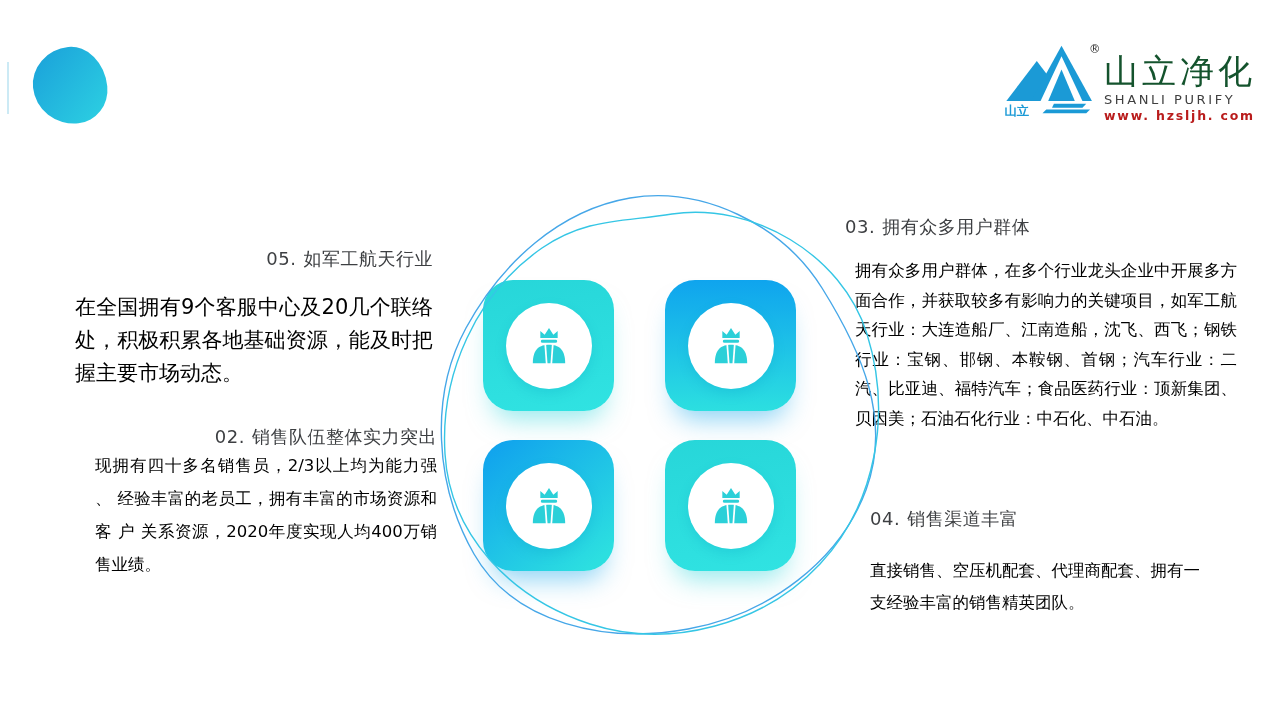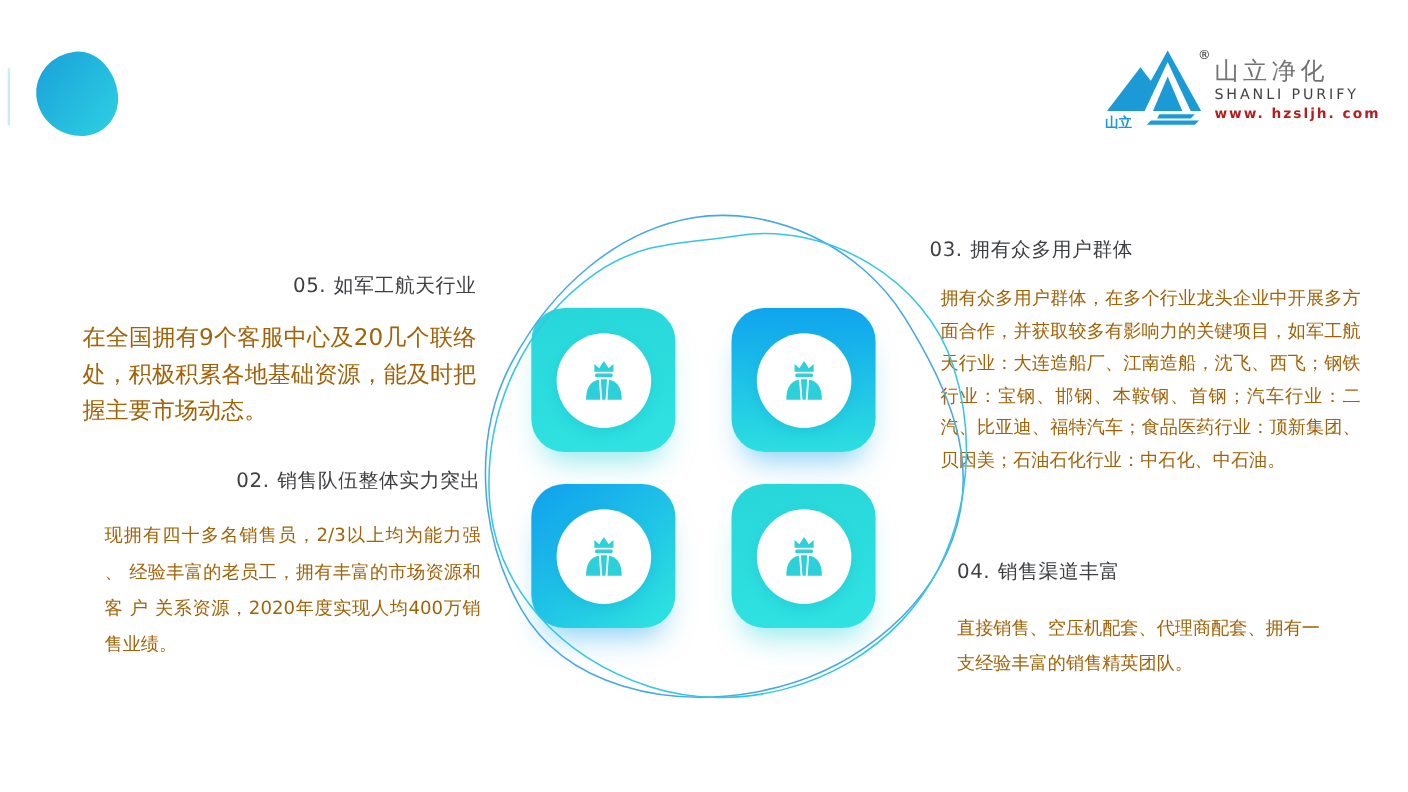--- a/index.html
+++ b/index.html
@@ -25,7 +25,7 @@
   .logo{position:absolute;left:1004px;top:42px;display:flex;align-items:flex-start;}
   .logo-mark{width:96px;height:78px;flex:0 0 auto;}
   .logo-text{margin-left:4px;padding-top:12px;}
-  .logo-cn{font-size:22px;color:#737373;letter-spacing:4px;line-height:1.05;white-space:nowrap;}
+  .logo-cn{font-size:34px;color:#14532d;letter-spacing:4px;line-height:1.05;white-space:nowrap;}
   .logo-en{font-size:13px;color:#404040;letter-spacing:2.6px;margin-top:2px;white-space:nowrap;}
   .logo-web{font-size:12.5px;color:#b91c1c;font-weight:bold;letter-spacing:1.8px;margin-top:1px;white-space:nowrap;}
   

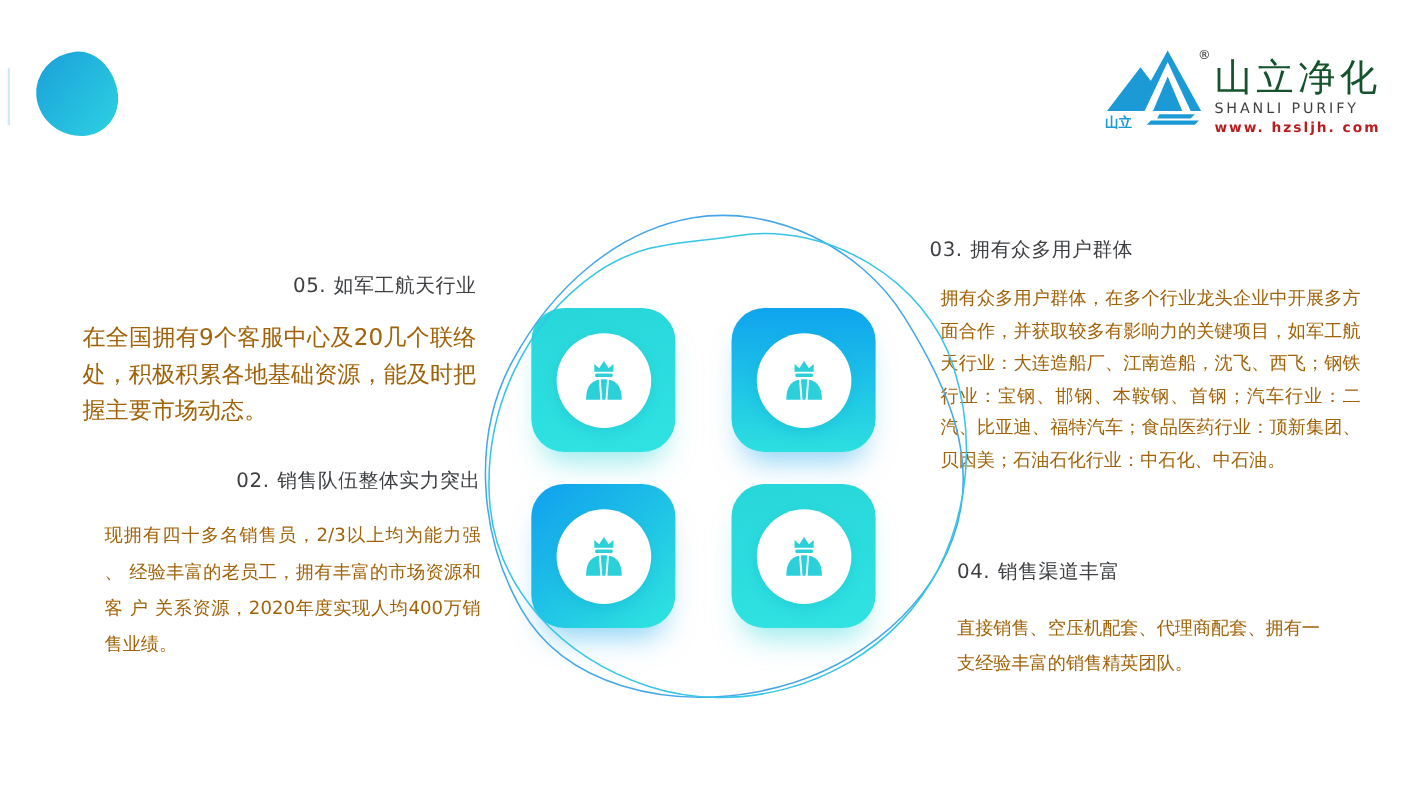--- a/index.html
+++ b/index.html
@@ -32,7 +32,7 @@
   .sec{position:absolute;}
   .sec h2{margin:0;font-size:18px;font-weight:normal;color:#3d3f42;letter-spacing:.5px;}
   .sec .num{margin-right:7px;}
-  .sec p{margin:0;color:#a16207;text-align:justify;}
+  .sec p{margin:0;color:#000000;text-align:justify;}
   .sec-left h2{text-align:right;}
   .sec-right h2{text-align:left;}
   .sec-1{left:75px;top:247px;width:358px;}

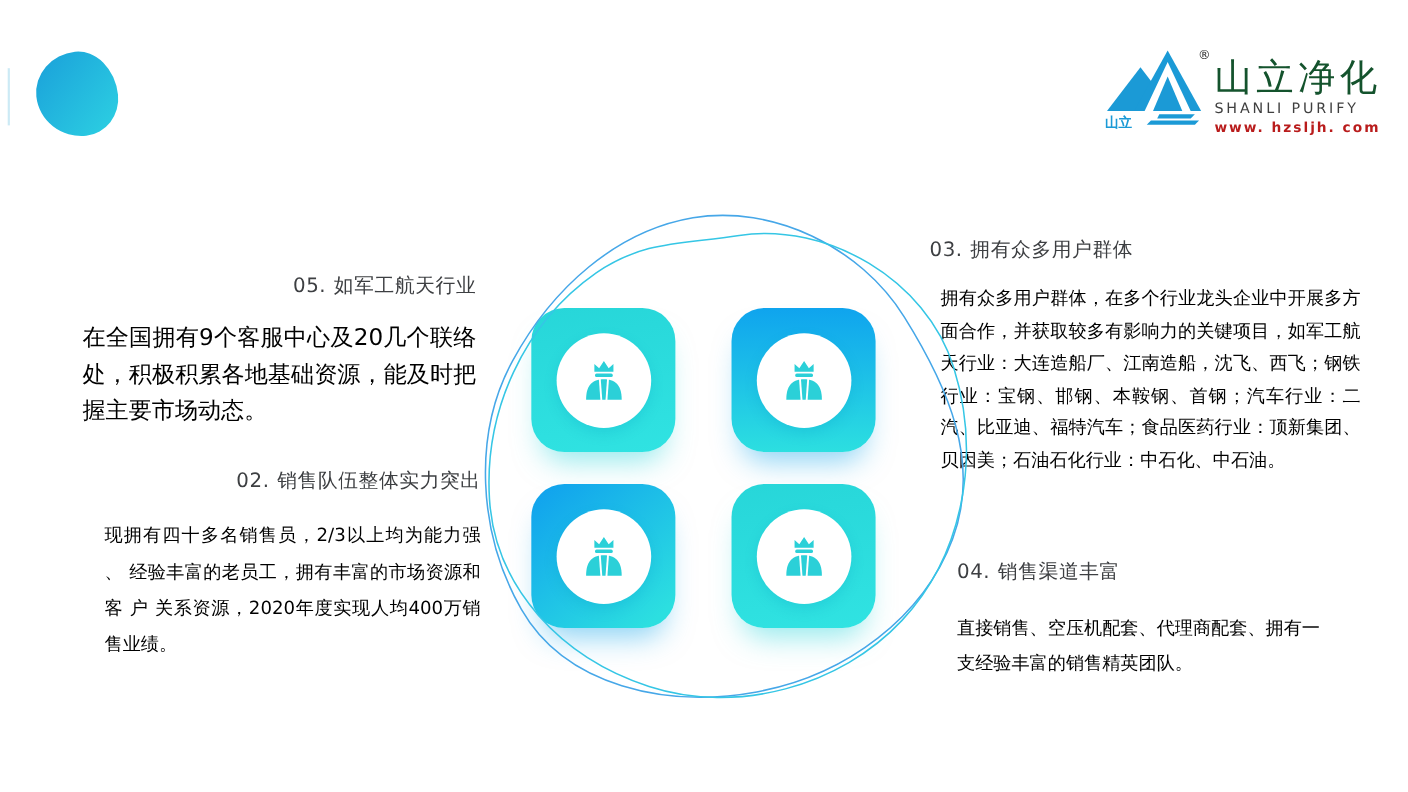--- a/index.html
+++ b/index.html
@@ -38,7 +38,7 @@
   .sec-1{left:75px;top:247px;width:358px;}
   .sec-1 p{margin-top:20px;font-size:21px;line-height:33px;}
   .sec-2{left:95px;top:425px;width:342px;}
-  .sec-2 p{margin-top:21px;font-size:16.5px;line-height:33px;}
+  .sec-2 p{font-size:16.5px;line-height:33px;}
   .sec-3{left:845px;top:215px;width:392px;}
   .sec-3 p{margin-top:17px;font-size:16.5px;line-height:29.6px;margin-left:10px;width:382px;}
   .sec-4{left:870px;top:507px;width:330px;}

